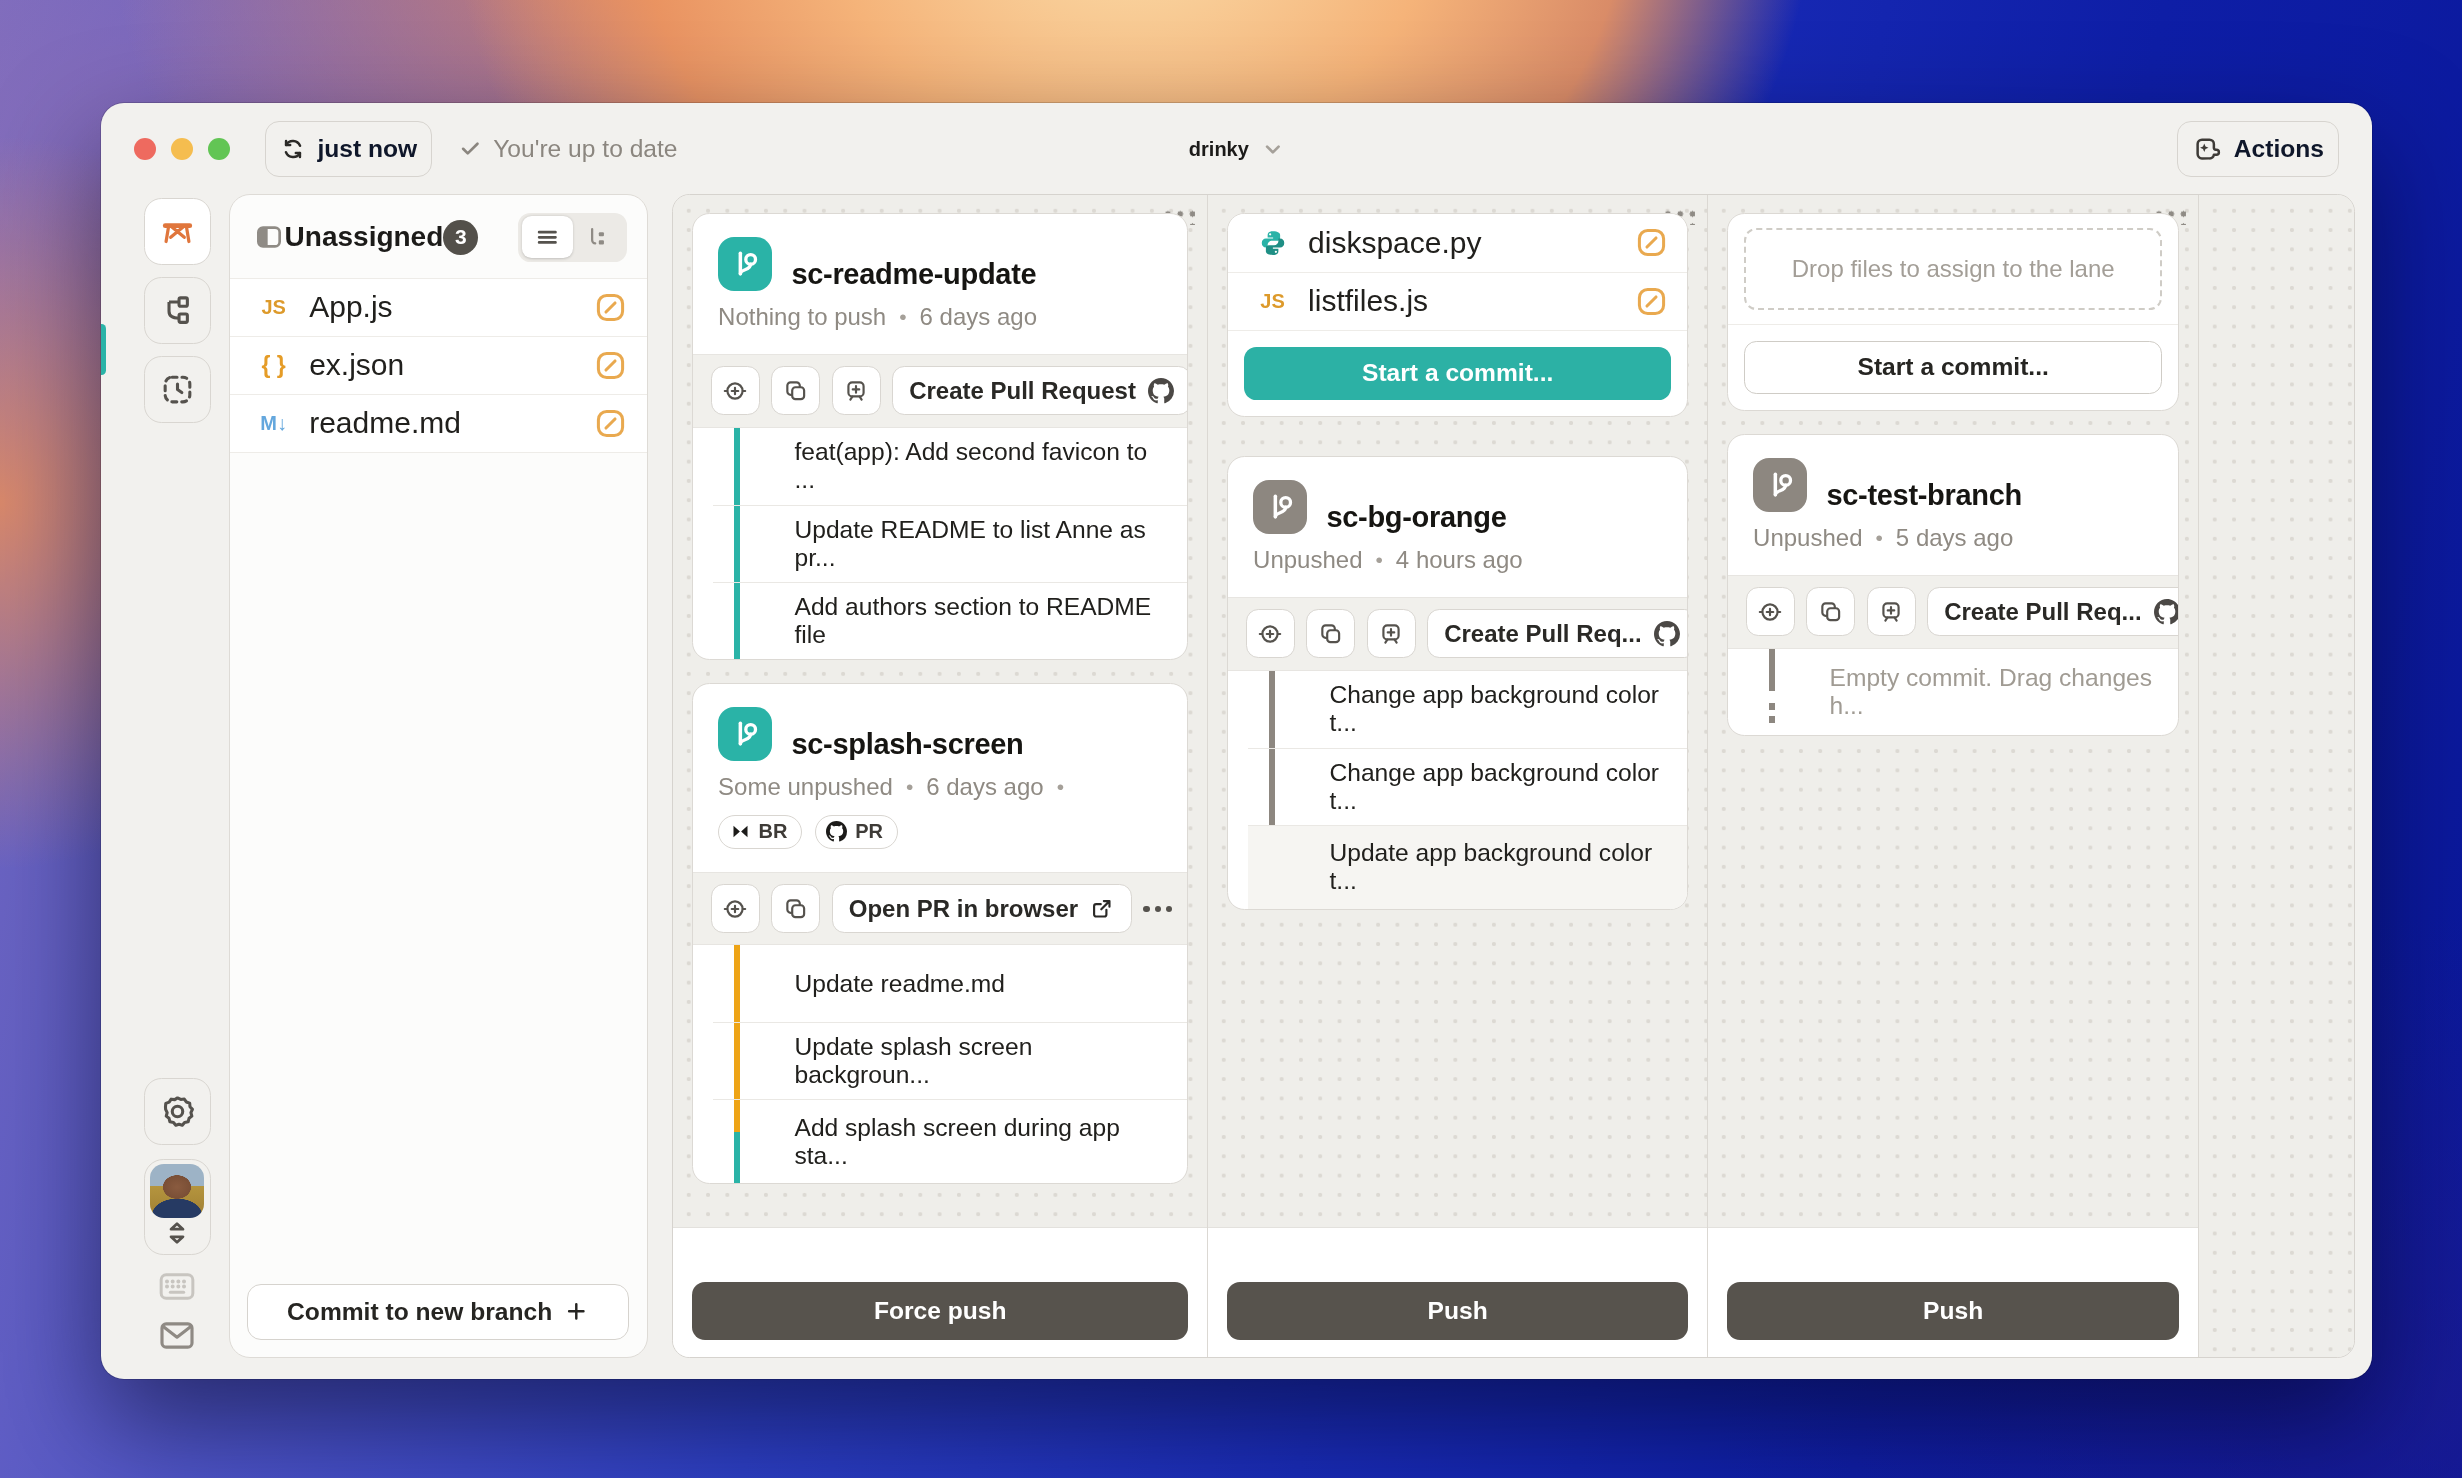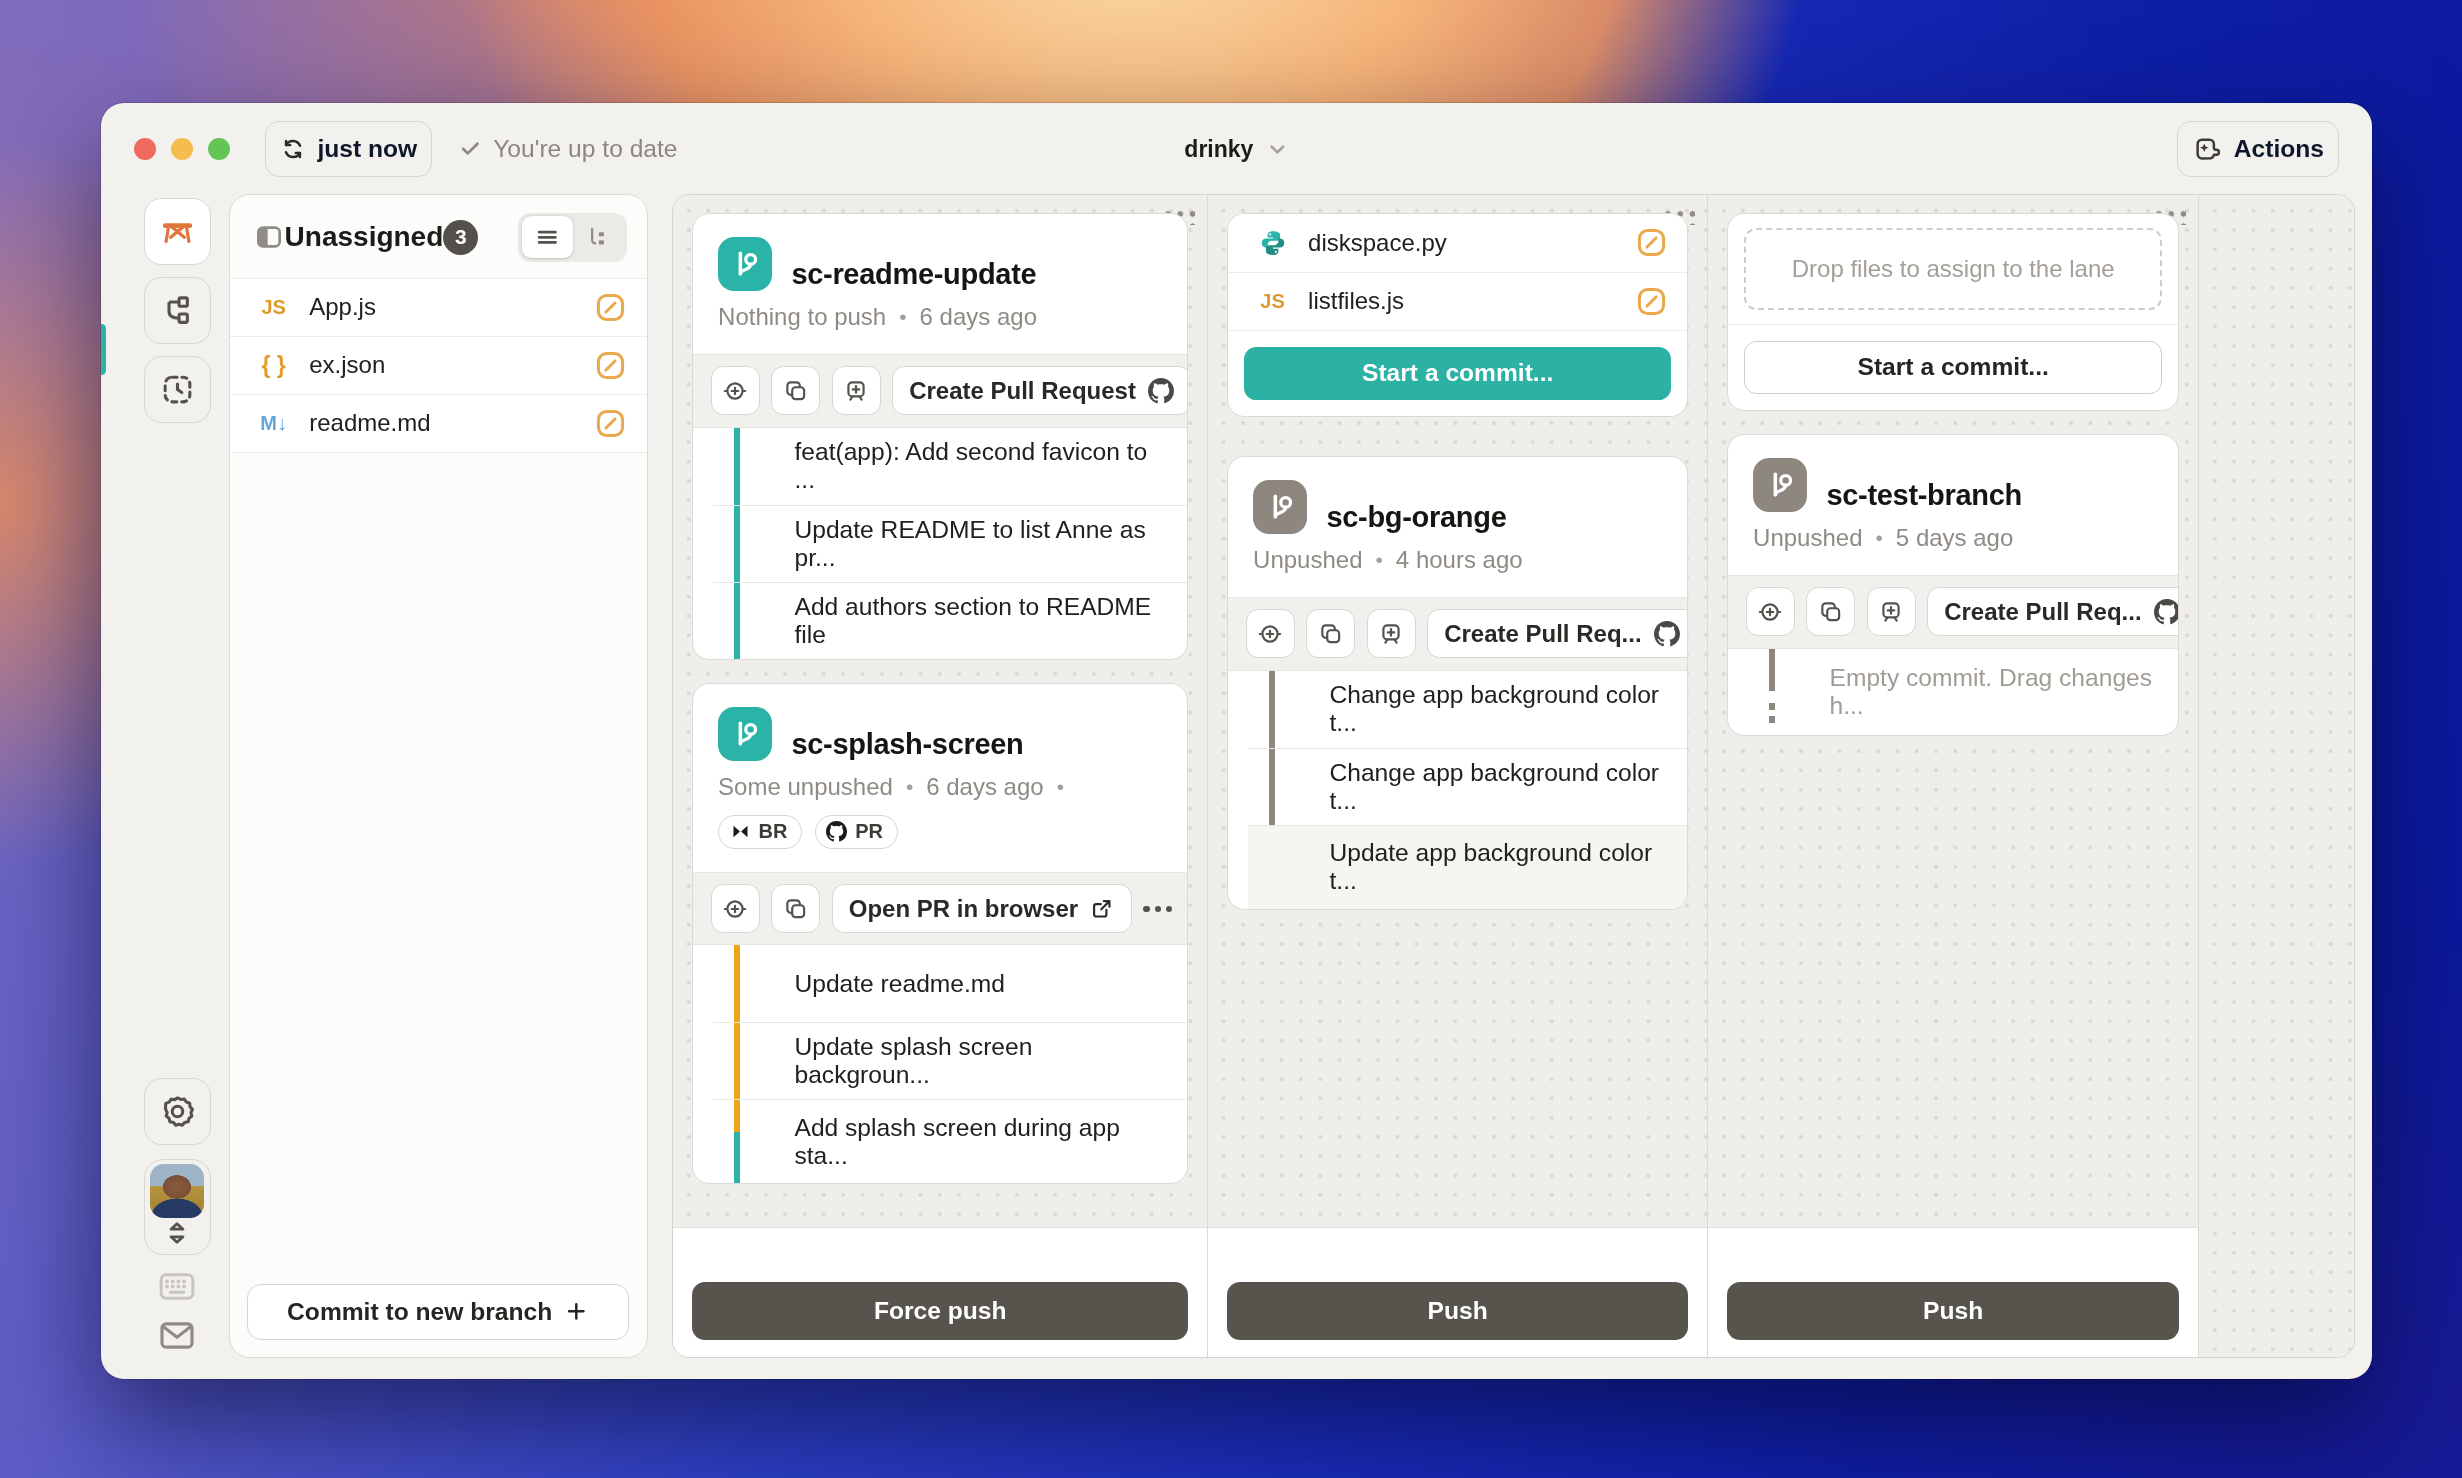--- a/index.html
+++ b/index.html
@@ -37,7 +37,7 @@
   }
   .sync-btn { margin-left:35px; }
   .uptodate { margin-left:26px; display:flex; align-items:center; gap:10.5px; color:#8b867f; font-size:24.6px; }
-  .proj-title { position:absolute; left:50%; top:50%; transform:translate(-50%,-50%); display:flex; align-items:center; gap:12.3px; font-size:23px; font-weight:700; color:#1c1b19; cursor:pointer; }
+  .proj-title { position:absolute; left:50%; top:50%; transform:translate(-50%,-50%); display:flex; align-items:center; gap:12.3px; font-size:20px; font-weight:700; color:#1c1b19; cursor:pointer; }
   .actions-btn { margin-left:auto; }
 
   

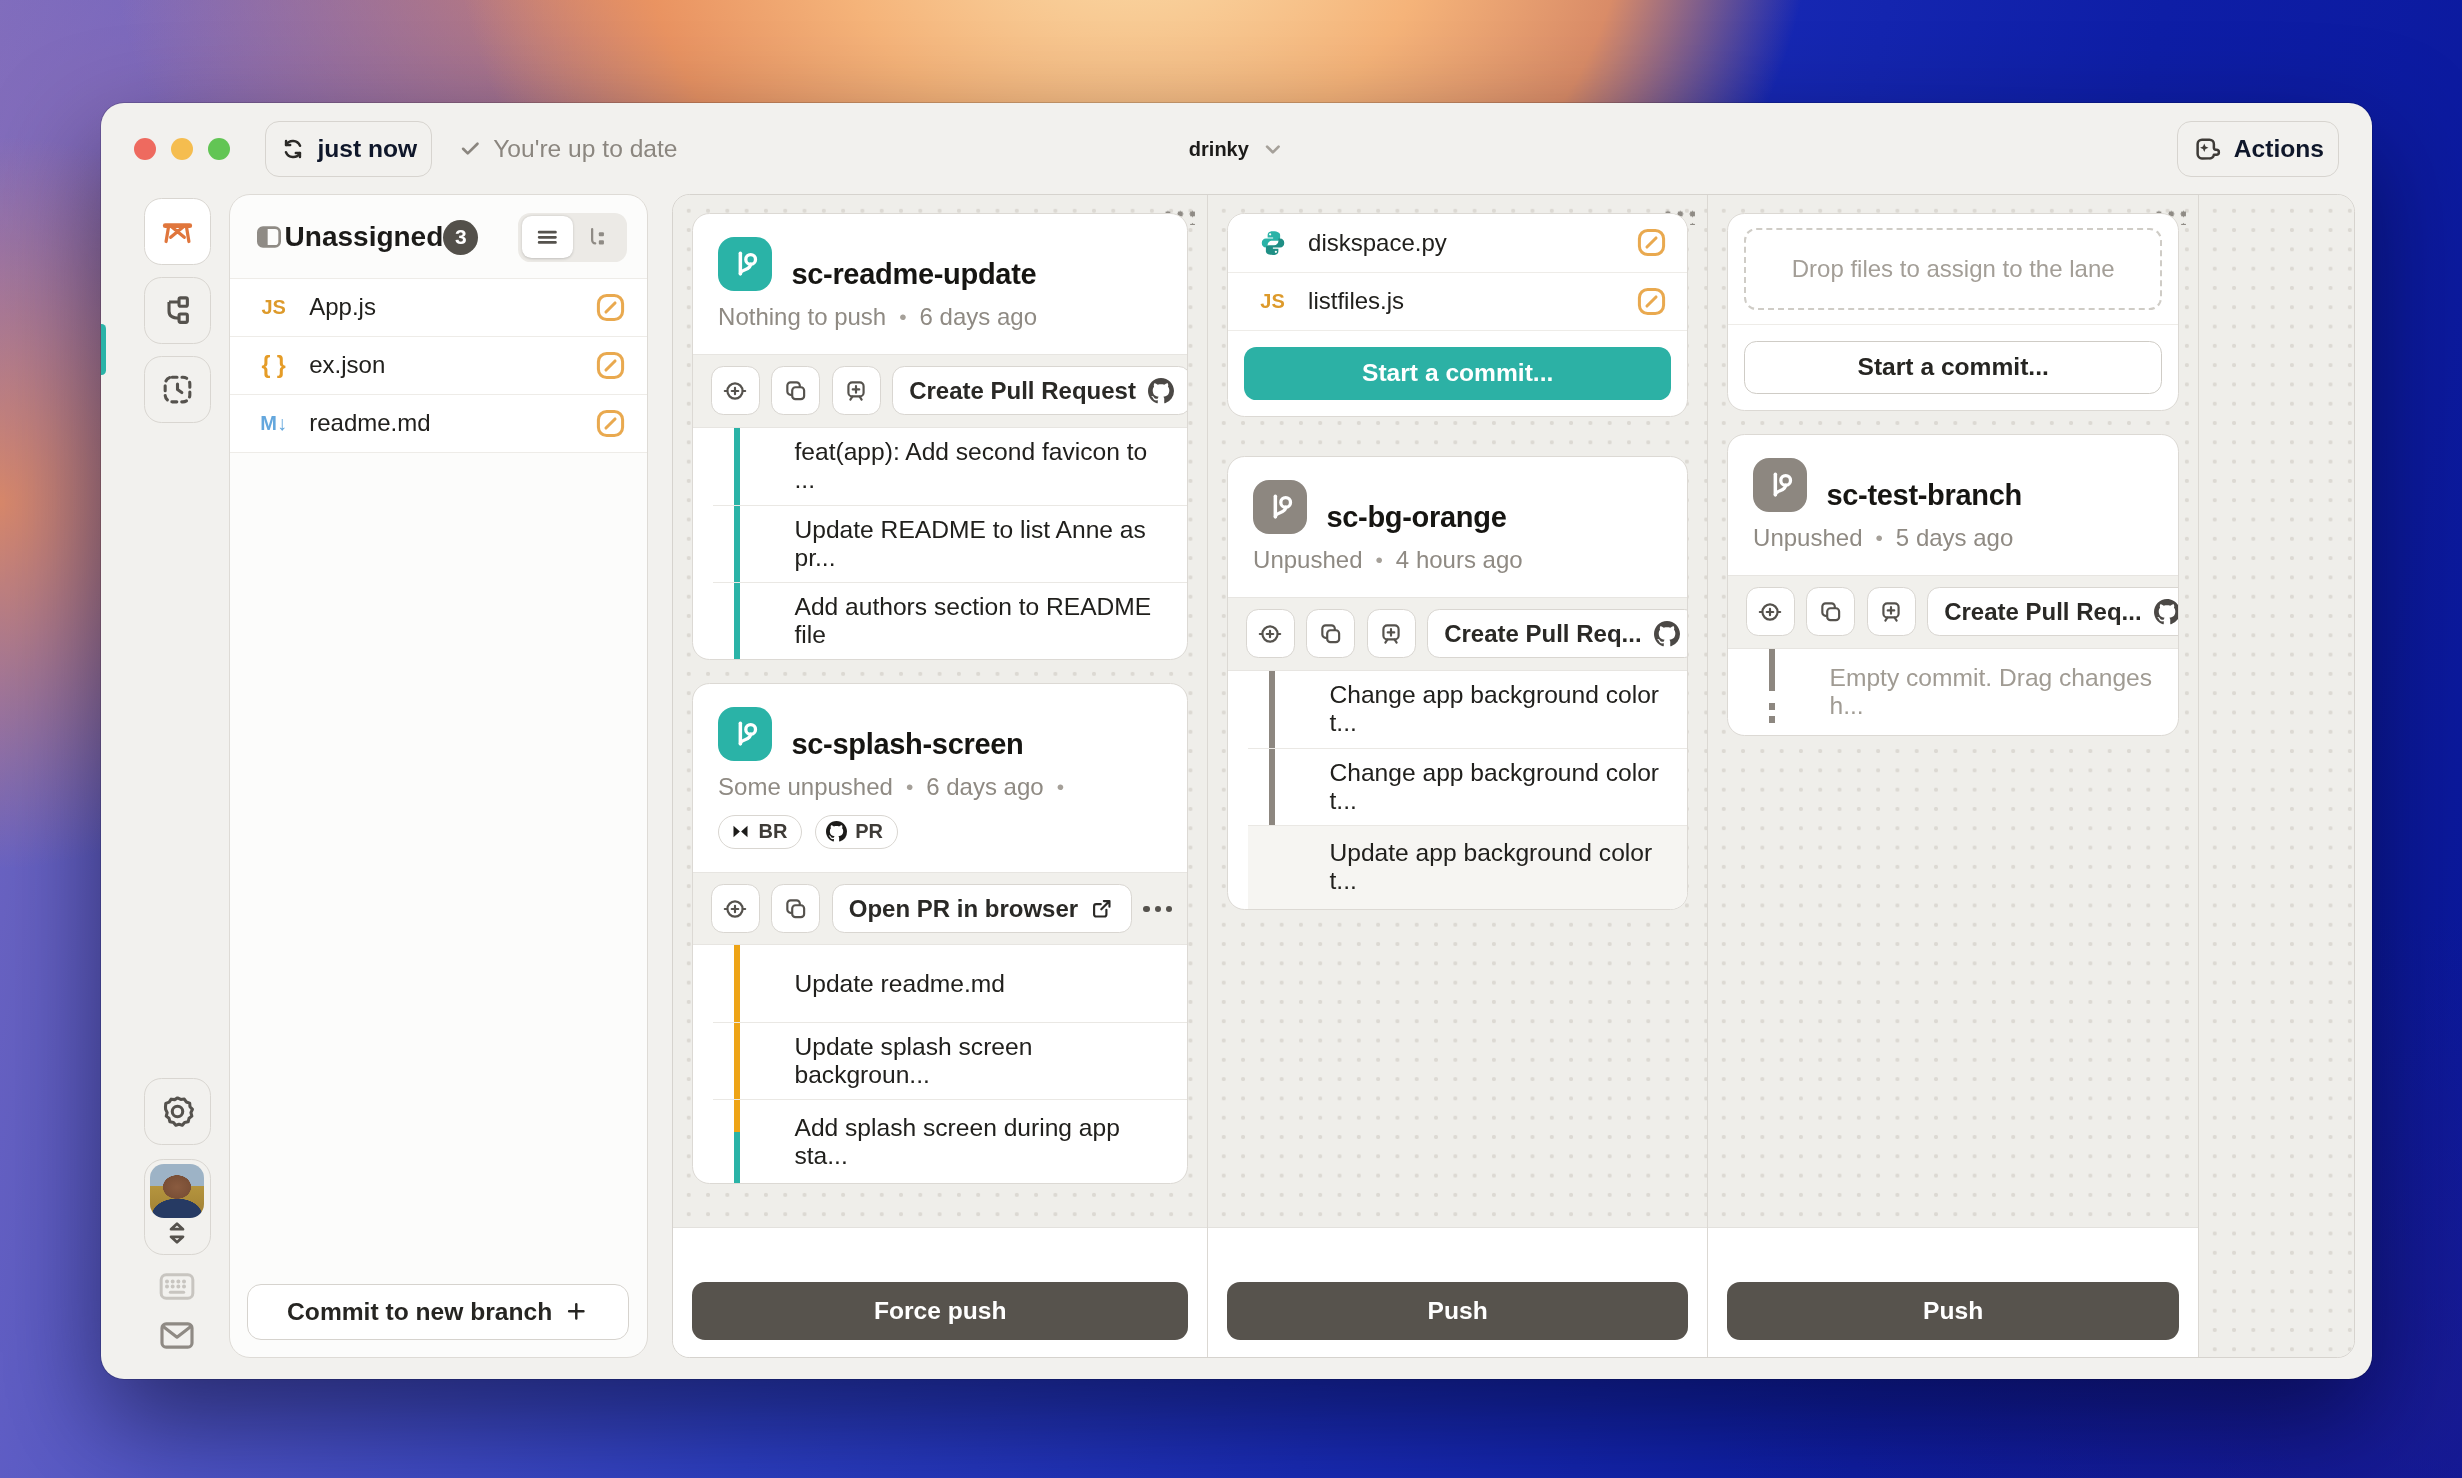--- a/index.html
+++ b/index.html
@@ -68,7 +68,7 @@
   .seg.active { background:#fff; box-shadow:0 0.9px 2.6px rgba(0,0,0,.18); }
   .file-row { display:flex; align-items:center; gap:16px; height:58px; padding:0 19.3px 0 24.6px; border-top:1.8px solid #eeece8; background:#fff; cursor:pointer; }
   .file-rows { border-bottom:1.8px solid #eeece8; }
-  .fname { font-size:24px; color:#21201d; }
+  .fname { font-size:30px; color:#21201d; }
   .ficon { width:39px; display:flex; justify-content:center; font-weight:800; }
   .ficon.js { color:#dd9a2b; font-size:20px; letter-spacing:0; }
   .ficon.json { color:#e59c27; font-size:23px; font-weight:700; }

